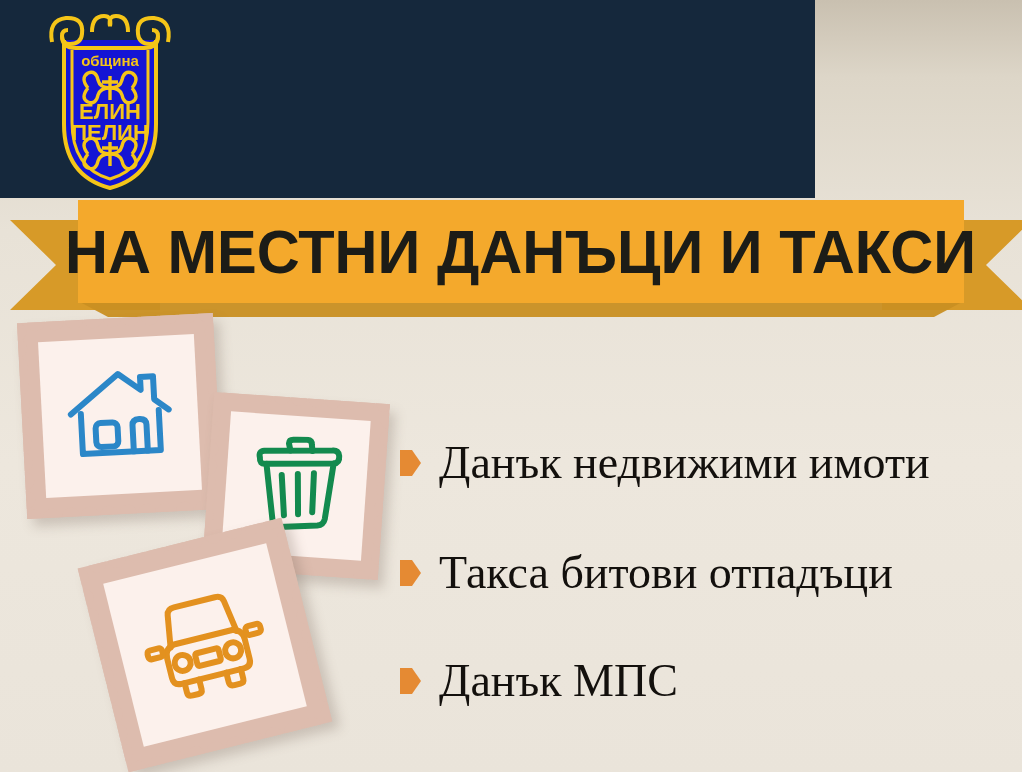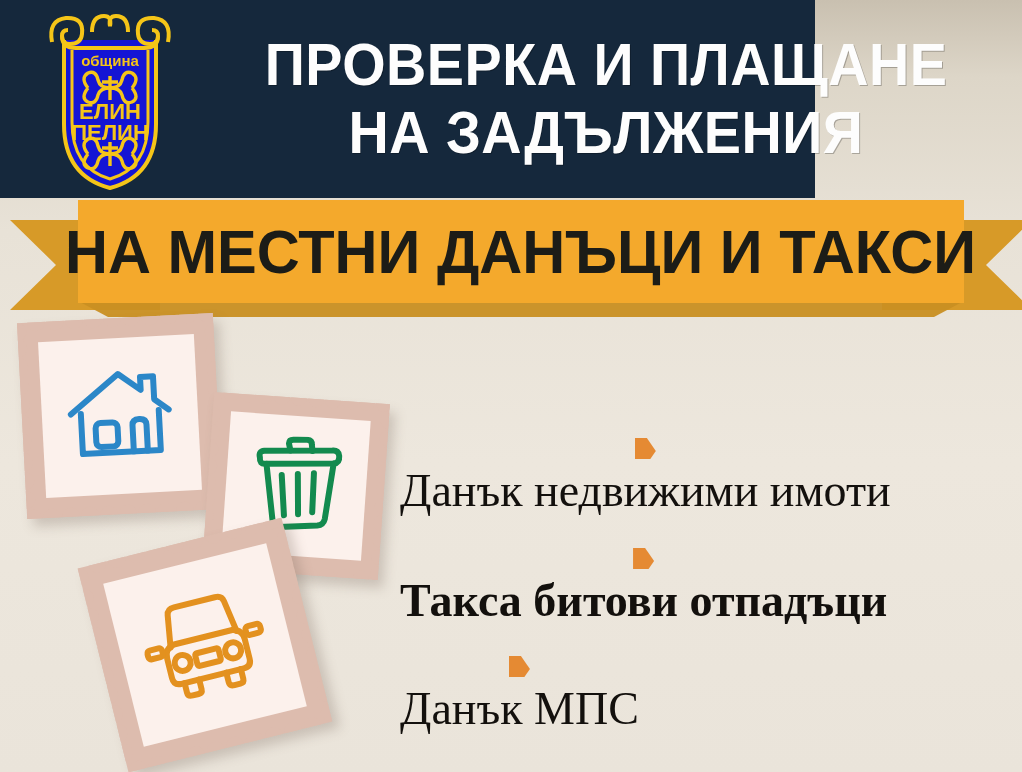--- a/index.html
+++ b/index.html
@@ -154,10 +154,6 @@
       </svg>
     </div>
 
-    <div class="title-block">
-      <div class="title-line">ПРОВЕРКА И ПЛАЩАНЕ</div>
-      <div class="title-line">НА ЗАДЪЛЖЕНИЯ</div>
-    </div>
   </div>
 
   <div class="ribbon">

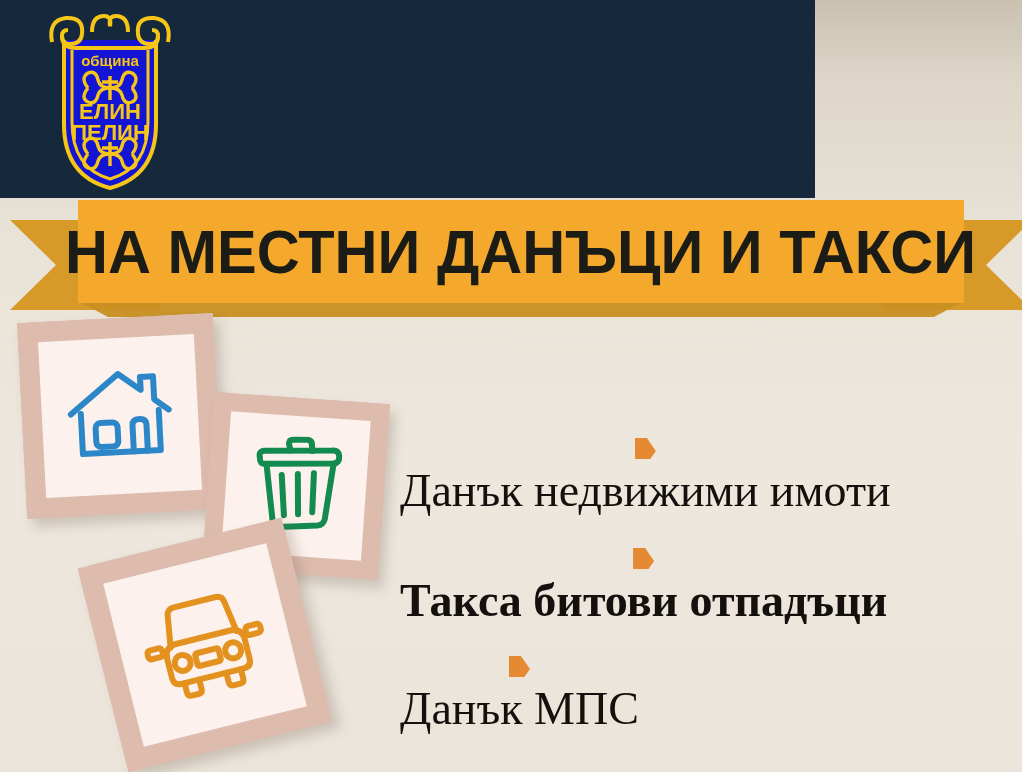--- a/index.html
+++ b/index.html
@@ -101,7 +101,7 @@
   
   .list{position:absolute;left:400px;top:418px;width:622px;height:300px;}
   .list-item{
-    position:absolute;left:0;display:flex;align-items:center;gap:7px;flex-direction:column;
+    position:absolute;left:0;display:flex;align-items:center;gap:18px;
   }
   .li1{top:20px;}
   .li2{top:130px;font-weight:bold;}

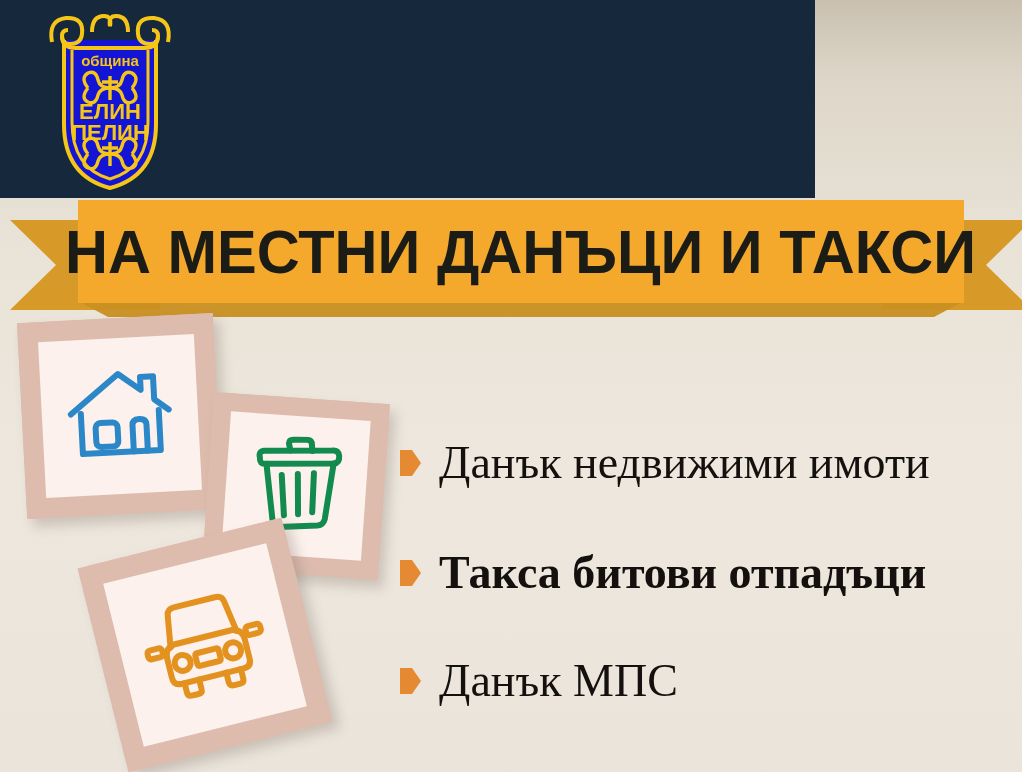--- a/index.html
+++ b/index.html
@@ -104,7 +104,7 @@
     position:absolute;left:0;display:flex;align-items:center;gap:18px;
   }
   .li1{top:20px;}
-  .li2{top:130px;font-weight:bold;}
+  .li2{top:130px;}
   .li3{top:238px;}
   .bullet{
     width:21px;height:26px;flex:0 0 21px;

